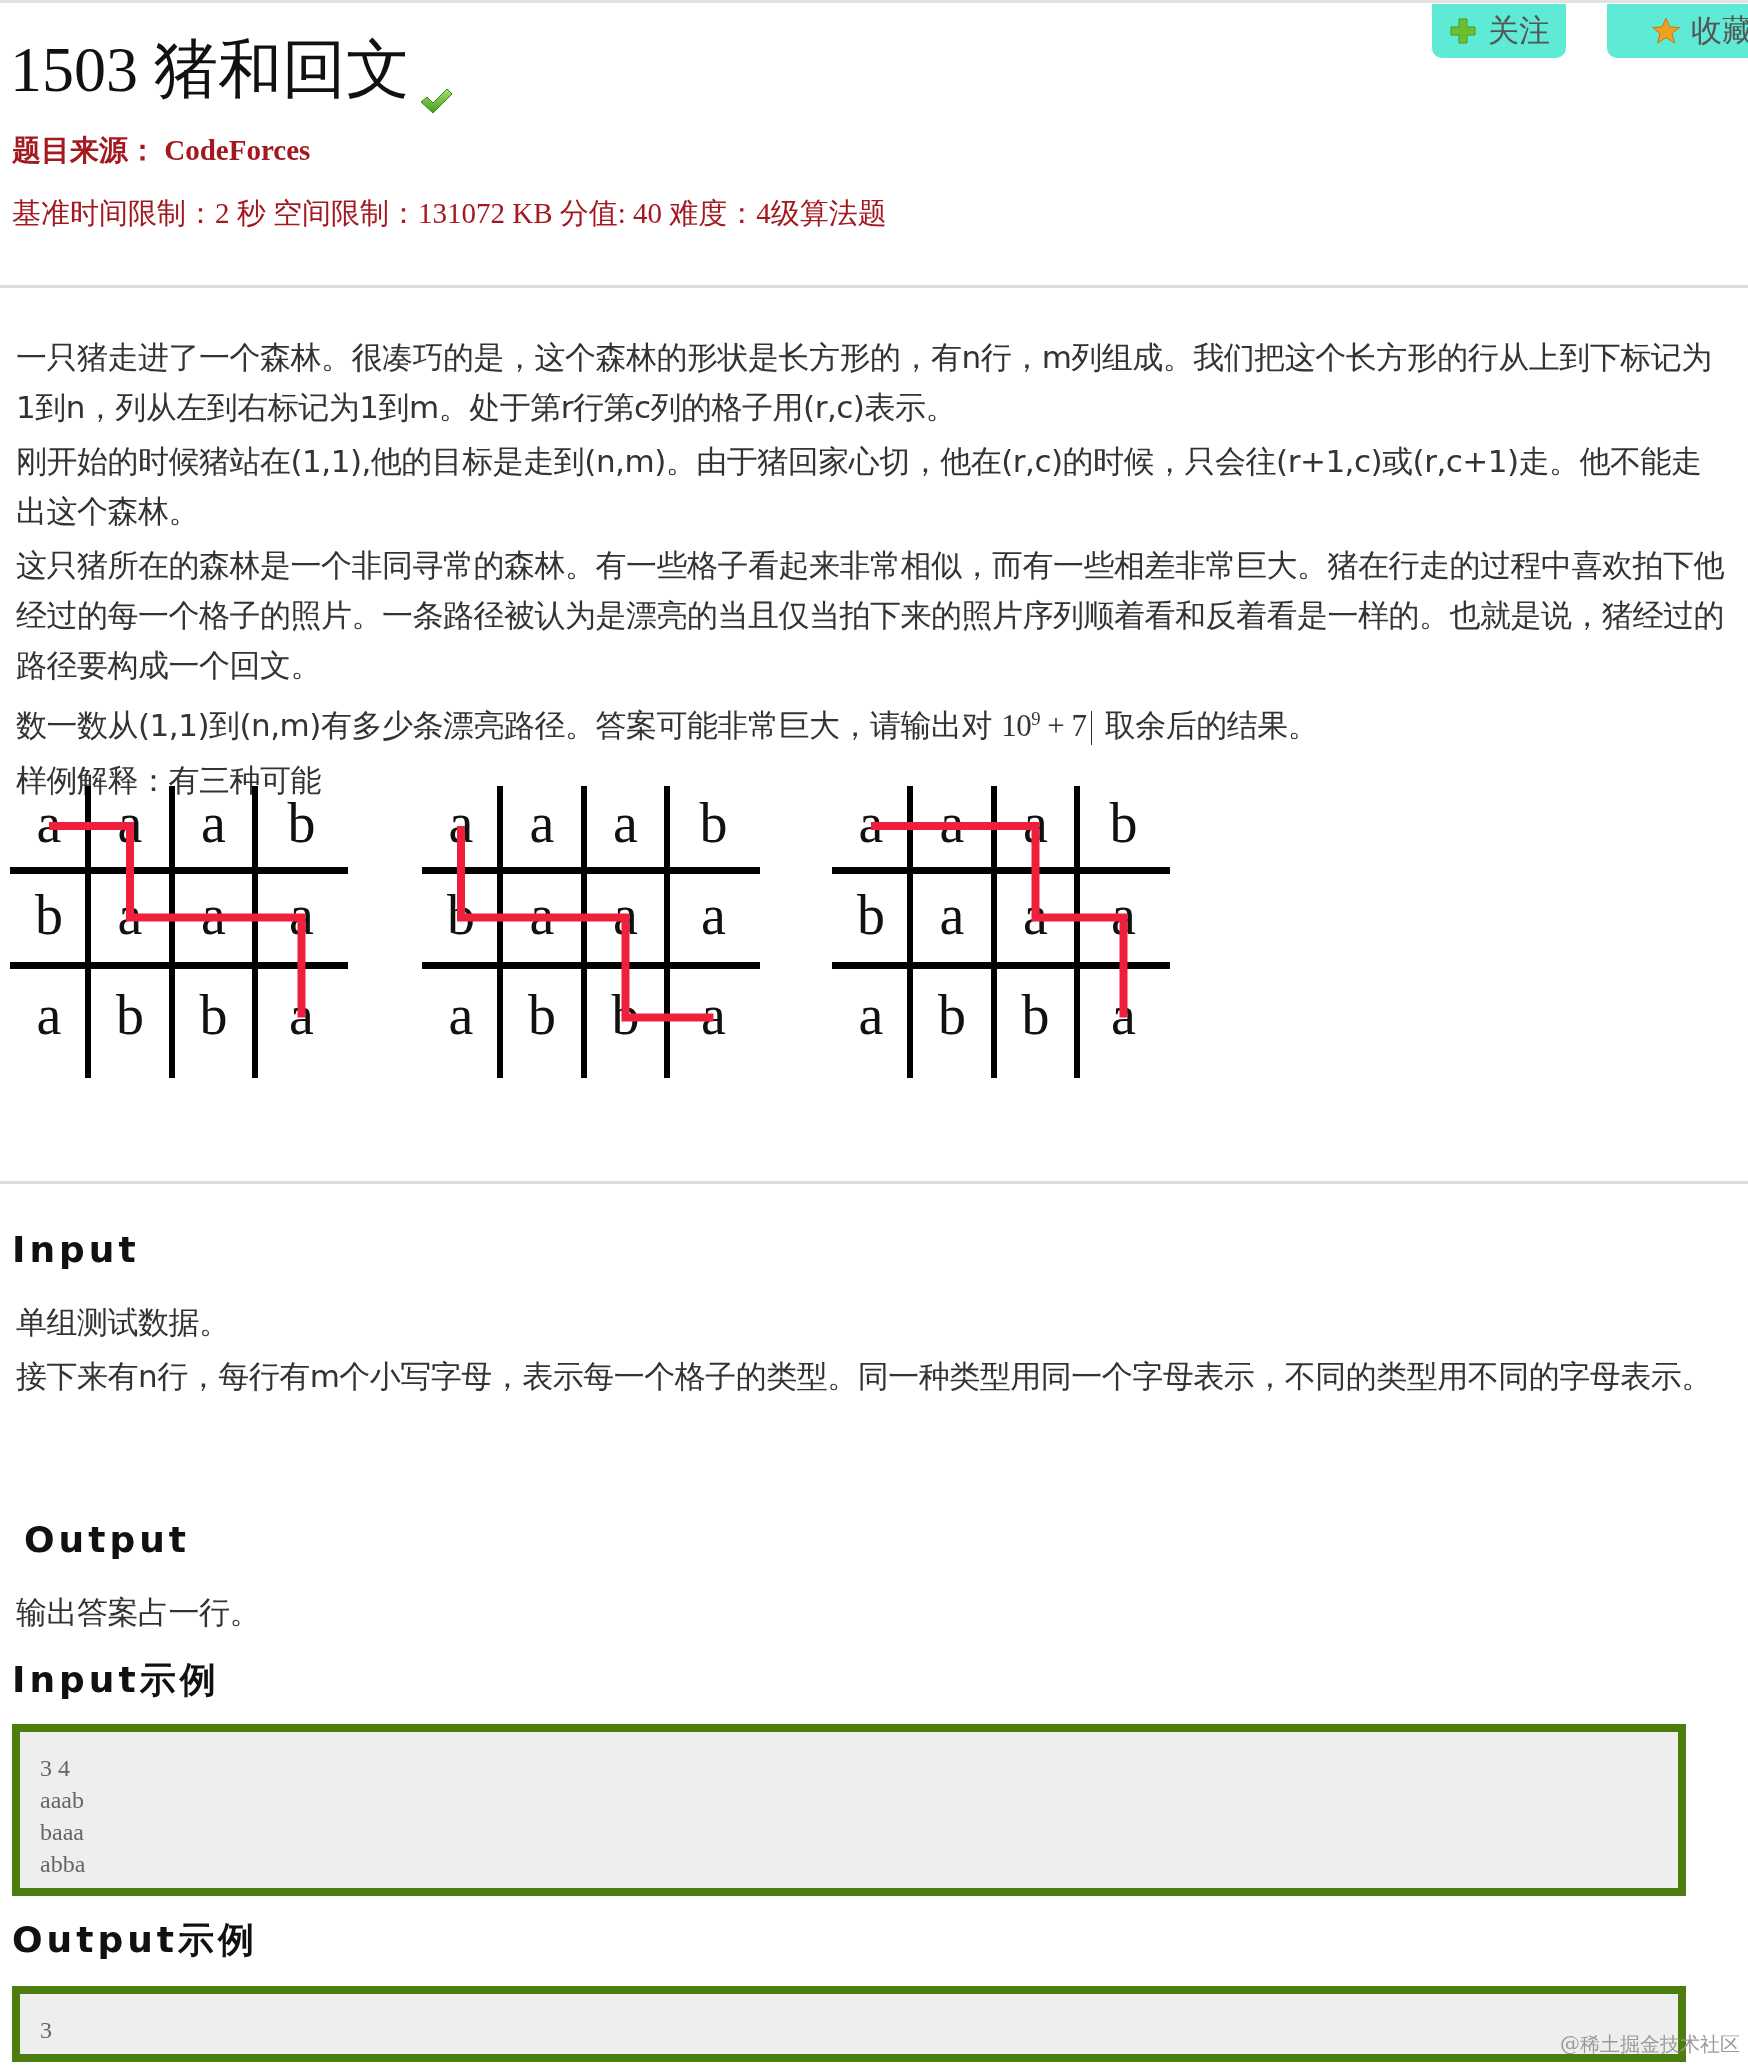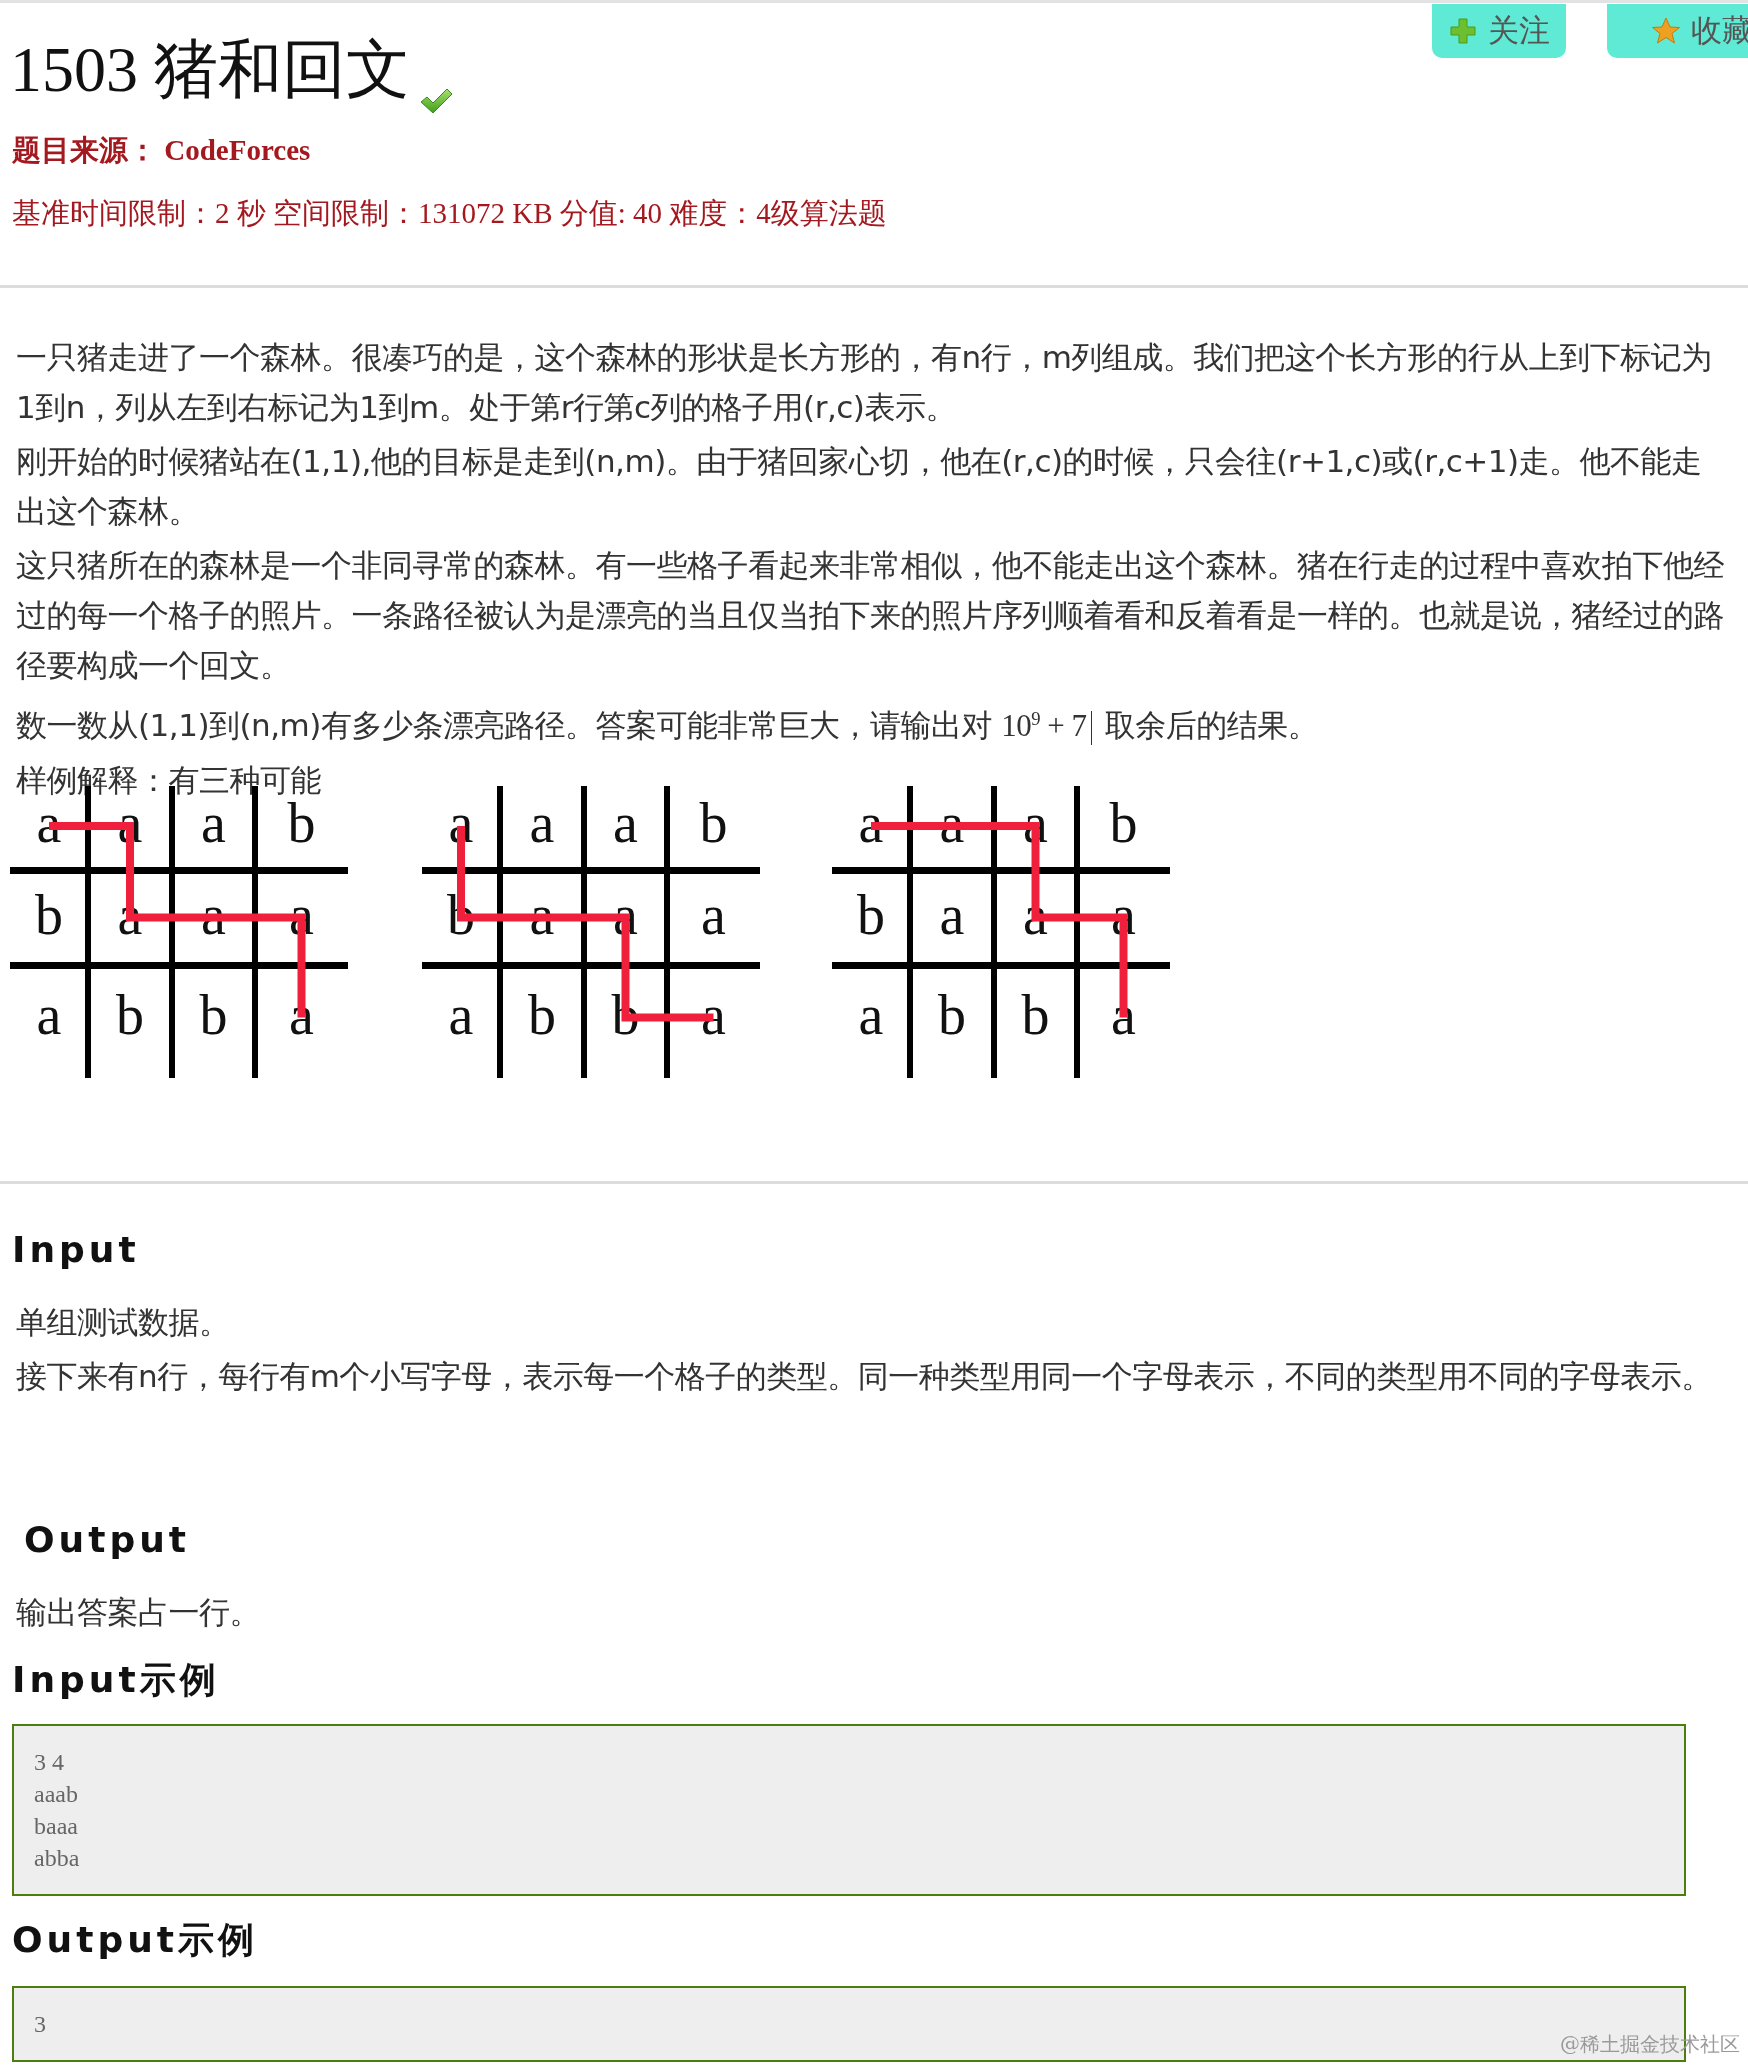--- a/index.html
+++ b/index.html
@@ -73,7 +73,7 @@
 <div class="para" style="top:328px;">
   <p>一只猪走进了一个森林。很凑巧的是，这个森林的形状是长方形的，有n行，m列组成。我们把这个长方形的行从上到下标记为1到n，列从左到右标记为1到m。处于第r行第c列的格子用(r,c)表示。</p>
   <p>刚开始的时候猪站在(1,1),他的目标是走到(n,m)。由于猪回家心切，他在(r,c)的时候，只会往(r+1,c)或(r,c+1)走。他不能走出这个森林。</p>
-  <p>这只猪所在的森林是一个非同寻常的森林。有一些格子看起来非常相似，他不能走出这个森林。猪在行走的过程中喜欢拍下他经过的每一个格子的照片。一条路径被认为是漂亮的当且仅当拍下来的照片序列顺着看和反着看是一样的。也就是说，猪经过的路径要构成一个回文。</p>
+  <p>这只猪所在的森林是一个非同寻常的森林。有一些格子看起来非常相似，而有一些相差非常巨大。猪在行走的过程中喜欢拍下他经过的每一个格子的照片。一条路径被认为是漂亮的当且仅当拍下来的照片序列顺着看和反着看是一样的。也就是说，猪经过的路径要构成一个回文。</p>
   <p><span>数一数从(1,1)到(n,m)有多少条漂亮路径。答案可能非常巨大，请输出对 </span><span class="math"><span>10</span><sup>9</sup><span> + 7</span></span><span class="caret"></span><span> 取余后的结果。</span></p>
   <p>样例解释：有三种可能</p>
 </div>

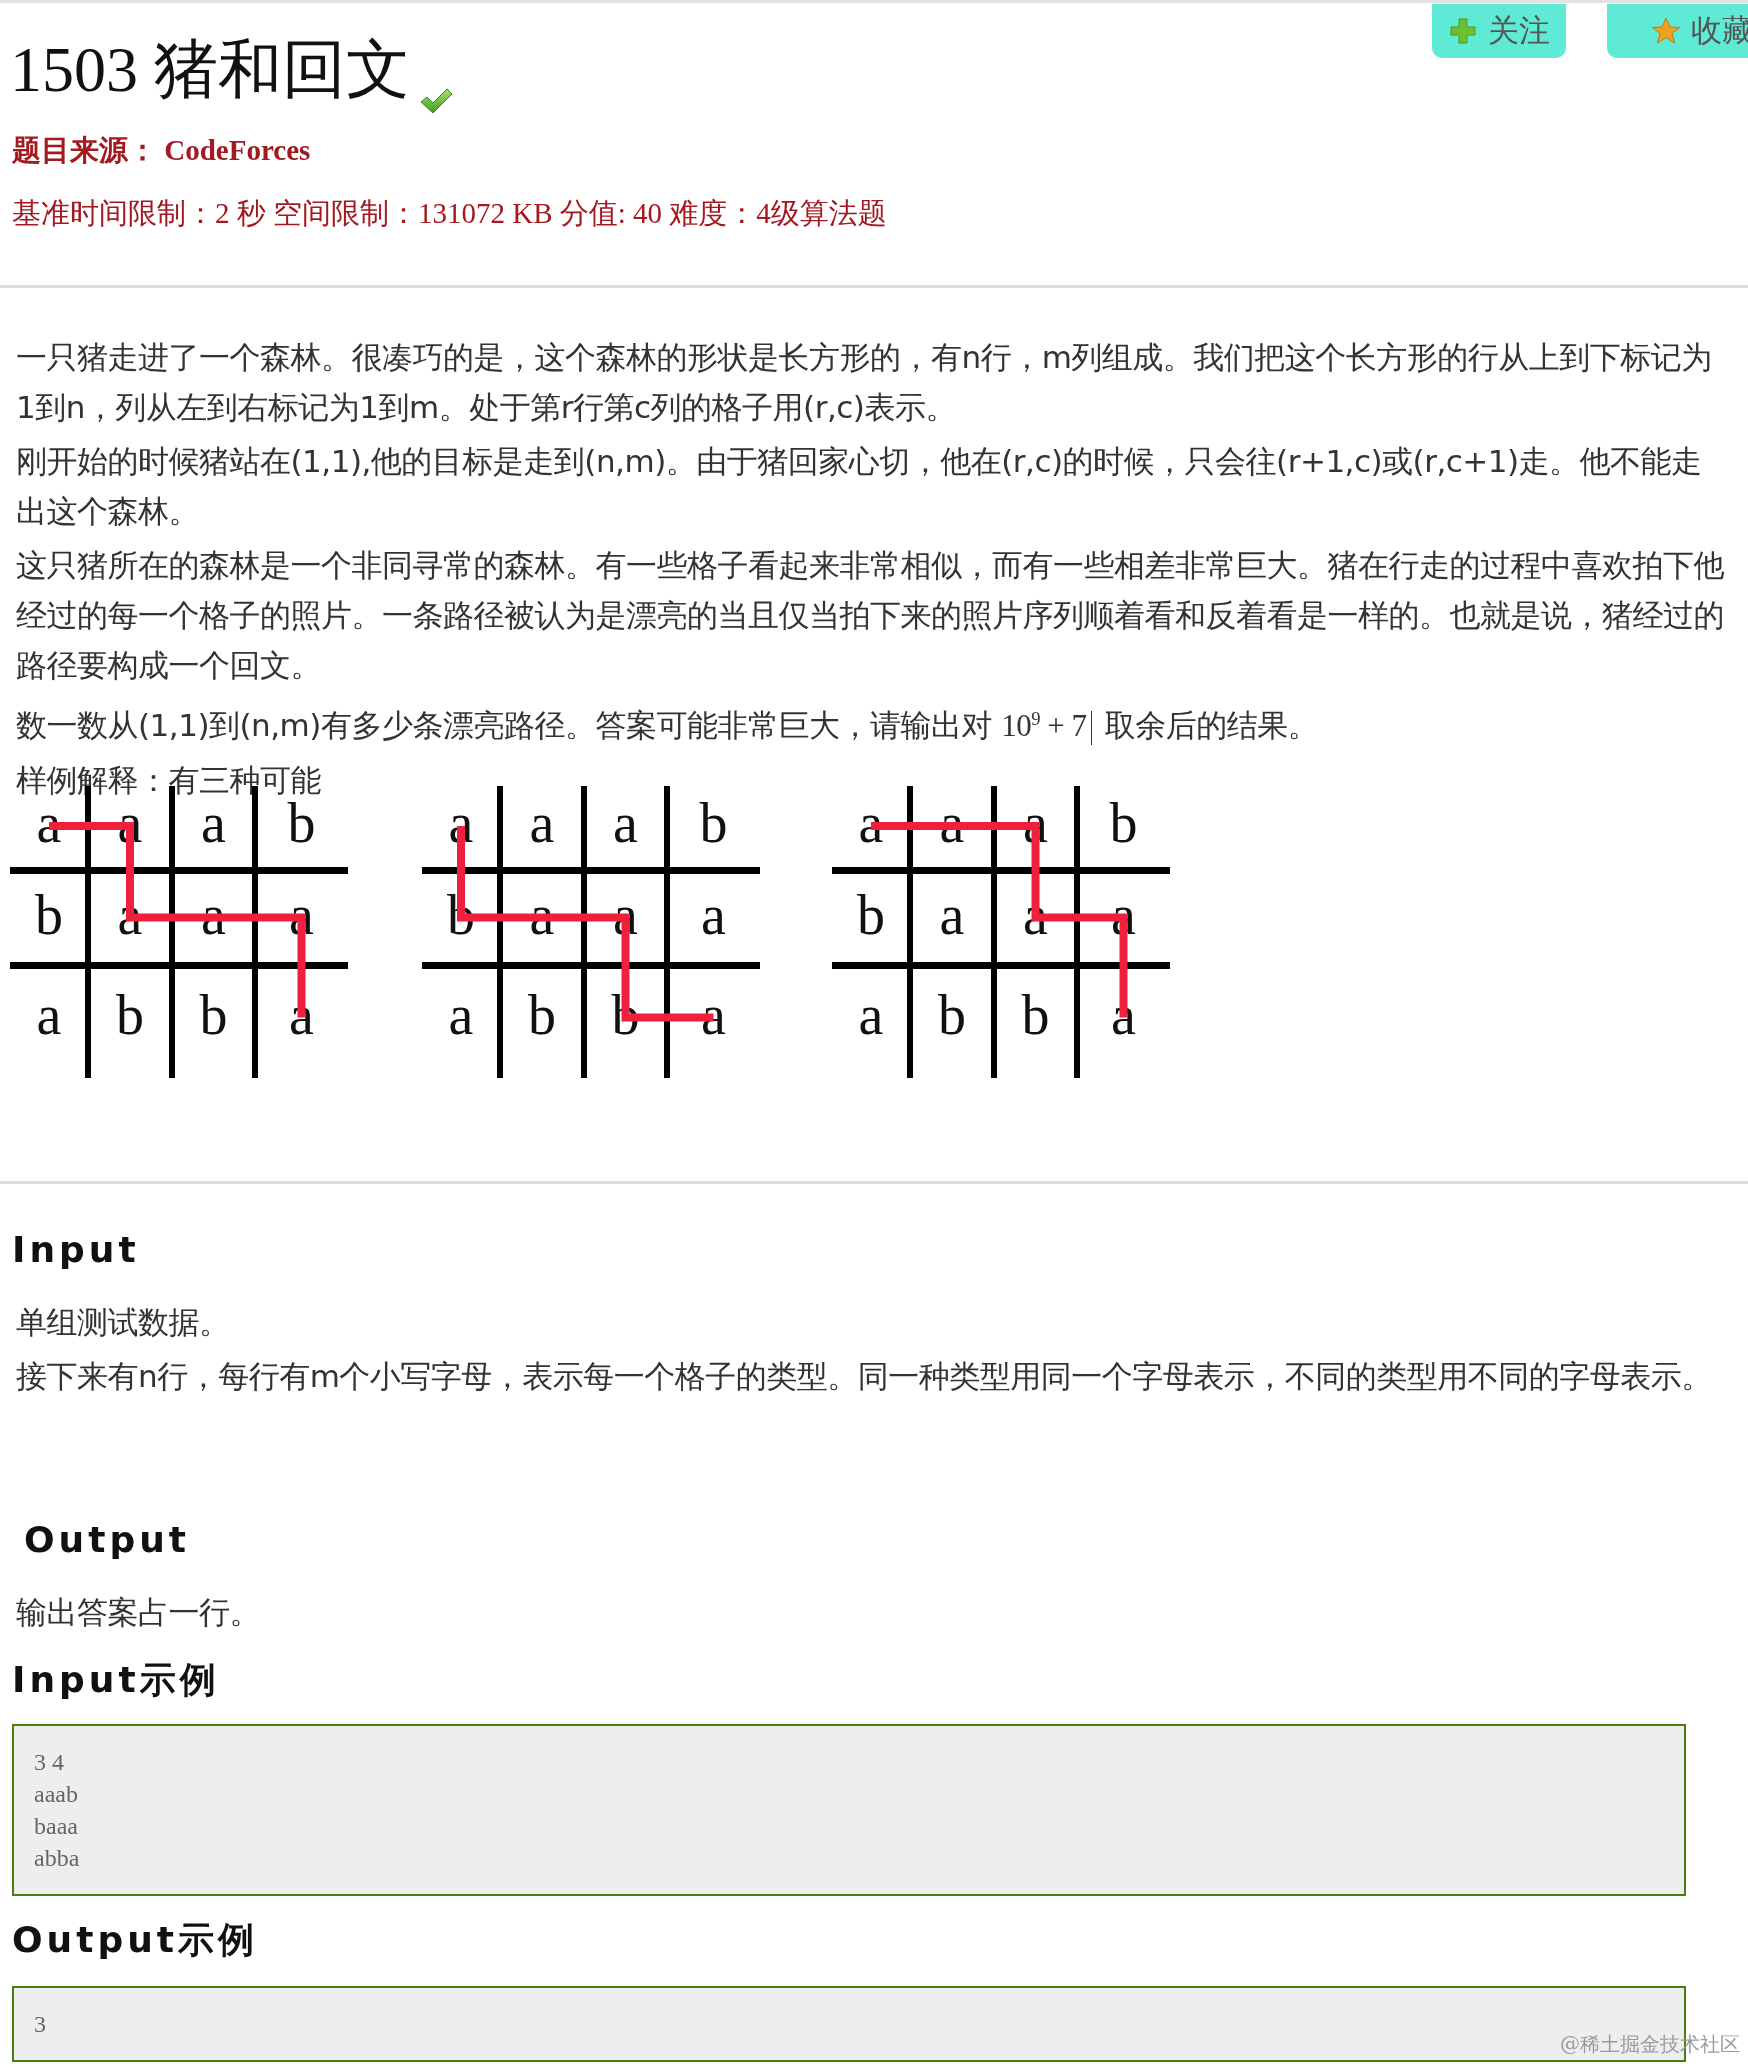--- a/index.html
+++ b/index.html
@@ -22,7 +22,7 @@
   .grids { position:absolute; left:10px; top:778px; }
   .sec-h { position:absolute; left:12px; font-size:36px; font-weight:bold; color:#111; letter-spacing:4px;
            font-family:"DejaVu Sans","Liberation Sans",sans-serif; line-height:44px; }
-  .box { position:absolute; left:12px; width:1674px; background:#eeeeee; border:2px solid #4d7c0f; box-sizing:border-box;
+  .box { position:absolute; left:12px; width:1674px; background:#eeeeee; border:8px solid #4d7c0f; box-sizing:border-box;
          padding:20px 20px; font-family:"Liberation Serif","DejaVu Serif",serif; font-size:24px; color:#666; line-height:32px; white-space:pre; }
   .watermark { position:absolute; right:8px; bottom:12px; font-size:20px; color:#9a9a9a; font-family:"DejaVu Serif",serif; }
   .math { font-family:"Liberation Serif","DejaVu Serif",serif; }

